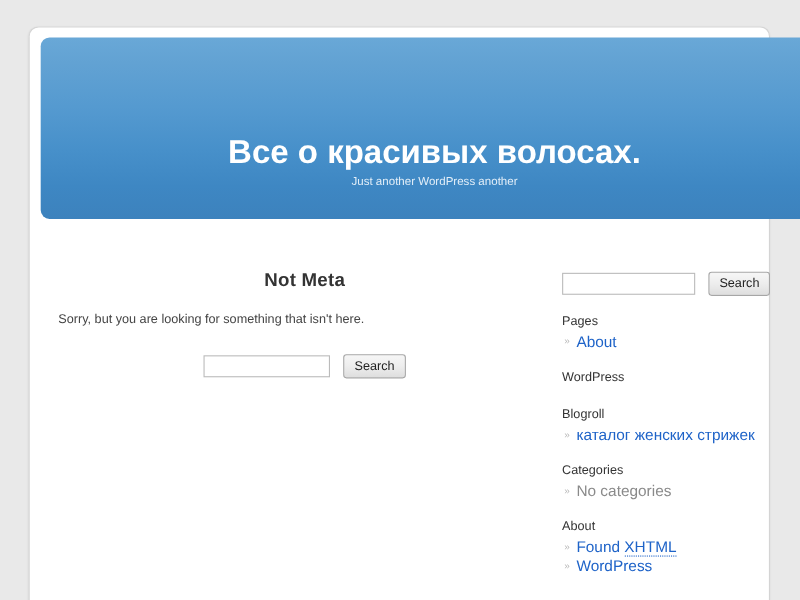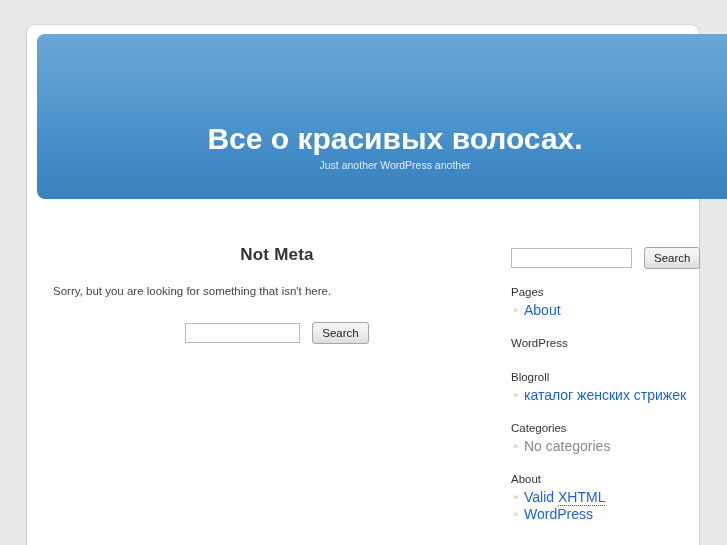--- a/index.html
+++ b/index.html
@@ -261,7 +261,7 @@
         <h3 class="widget-title">About</h3>
         <ul class="widget-list">
           <li>
-            <a href="#"><span>Valid </span><abbr class="abbr-dotted">XHTML</abbr></a>
+            <a href="#"><span>Found </span><abbr class="abbr-dotted">XHTML</abbr></a>
           </li>
           <li>
             <a href="#">WordPress</a>

